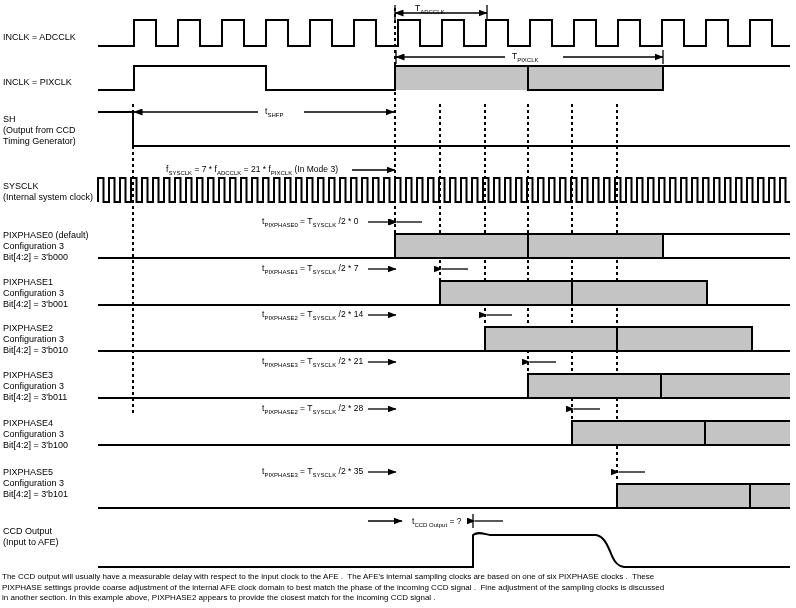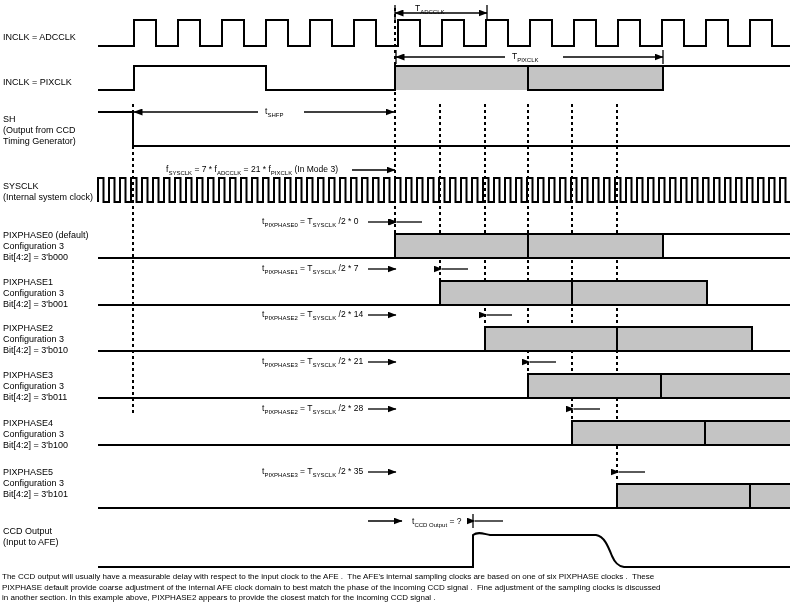--- a/index.html
+++ b/index.html
@@ -292,7 +292,7 @@
   </svg>
 
   <div class="caption-text"><span>The CCD output will usually have a measurable delay with respect to the input clock to the AFE .  The AFE's internal sampling clocks are based on one of six PIXPHASE clocks .  These</span>
-<span>PIXPHASE default provide coarse adjustment of the internal AFE clock domain to best match the phase of the incoming CCD signal .  Fine adjustment of the sampling clocks is discussed</span>
+<span>PIXPHASE settings provide coarse adjustment of the internal AFE clock domain to best match the phase of the incoming CCD signal .  Fine adjustment of the sampling clocks is discussed</span>
 <span>in another section. In this example above, PIXPHASE2 appears to provide the closest match for the incoming CCD signal .</span></div>
 </div>
 

